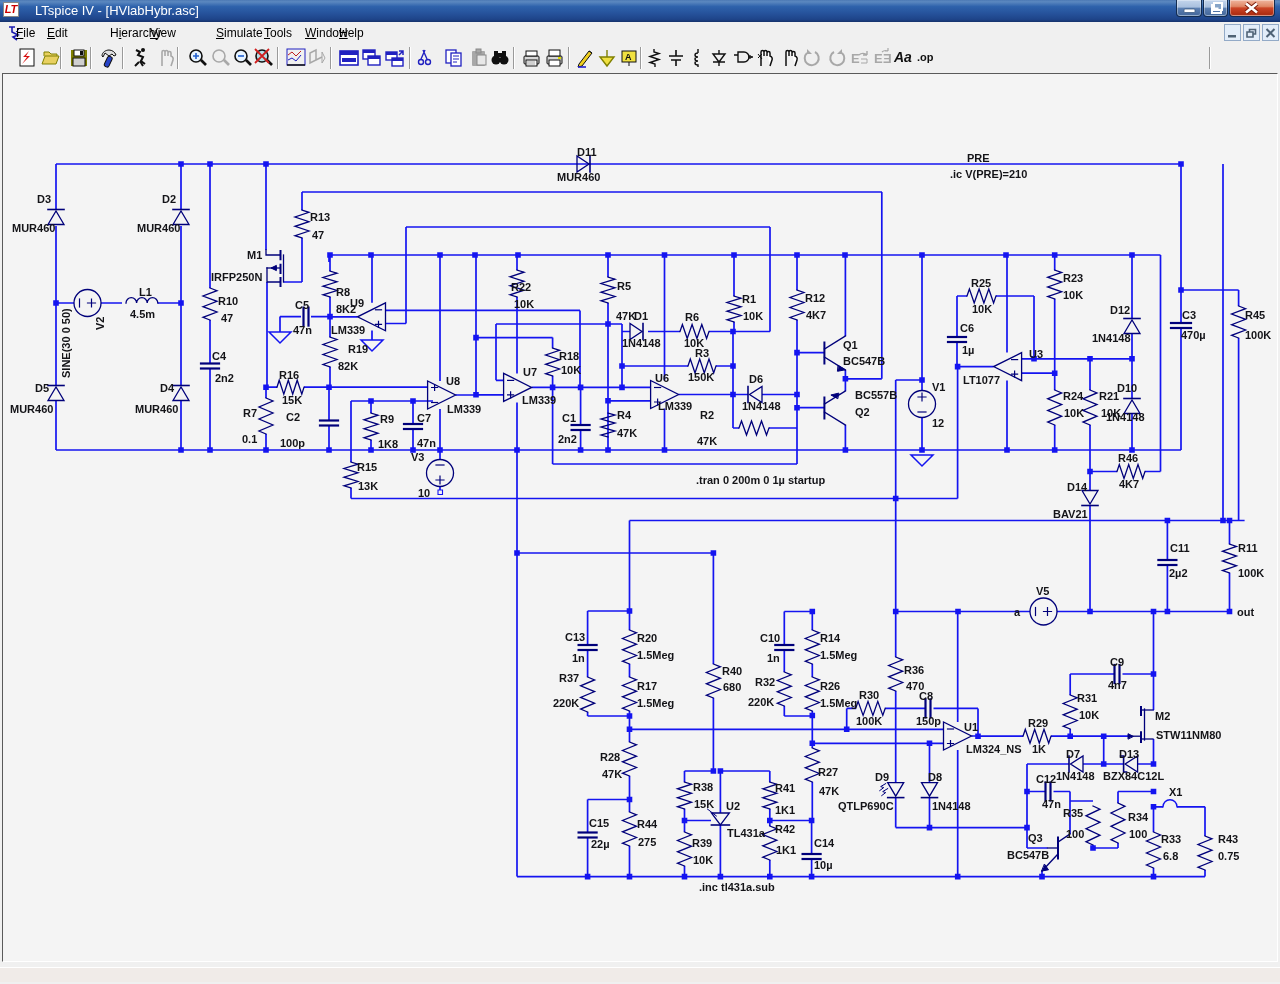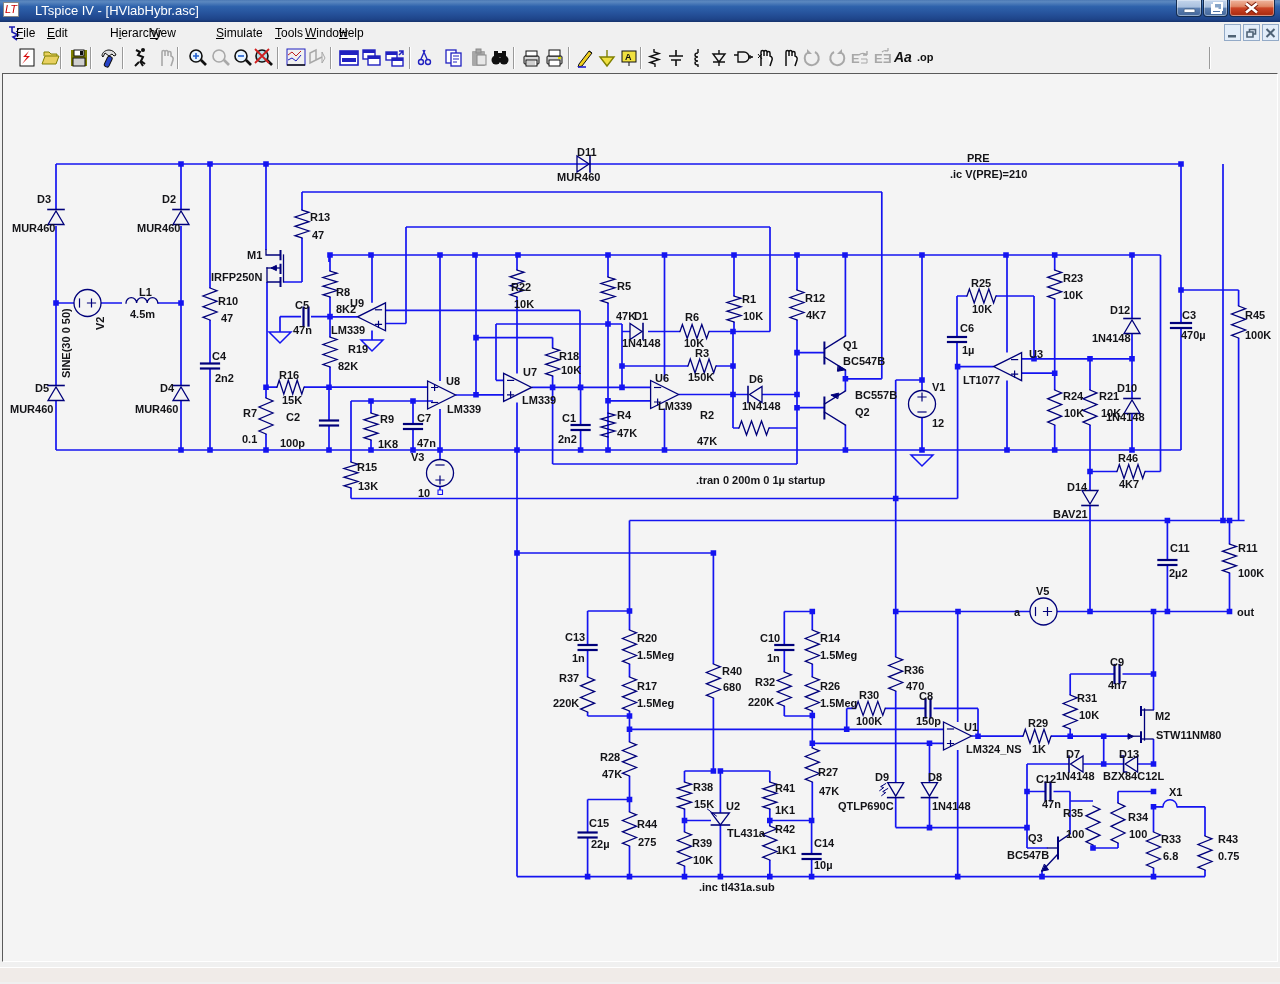--- a/index.html
+++ b/index.html
@@ -4,7 +4,7 @@
 body{width:1280px;height:984px;position:relative;font-family:"Liberation Sans",sans-serif;background:#f0f0f0;overflow:hidden}
 #titlebar{position:absolute;left:0;top:0;width:1280px;height:22px;background:linear-gradient(#4c79b4 0%,#5b88c0 8%,#2e62ab 30%,#26539c 60%,#1e4489 88%,#16316b 100%);}
 #titlebar .tit{position:absolute;left:35px;top:3px;color:#fff;font-size:13px;}
-#logo{position:absolute;left:3px;top:2px;width:16px;height:15px;background:#fff;border:1px solid #888;font-style:italic;font-weight:normal;color:#c00;font-size:11px;line-height:13px;text-align:center}
+#logo{position:absolute;left:3px;top:2px;width:16px;height:15px;background:#fff;border:1px solid #888;font-style:italic;font-weight:bold;color:#c00;font-size:11px;line-height:13px;text-align:center}
 #menubar{position:absolute;left:0;top:22px;width:1280px;height:22px;background:#f0f0f0;font-size:12px;color:#000}
 #menubar span.mi{position:absolute;top:4px}
 #menubar u{text-decoration:underline}

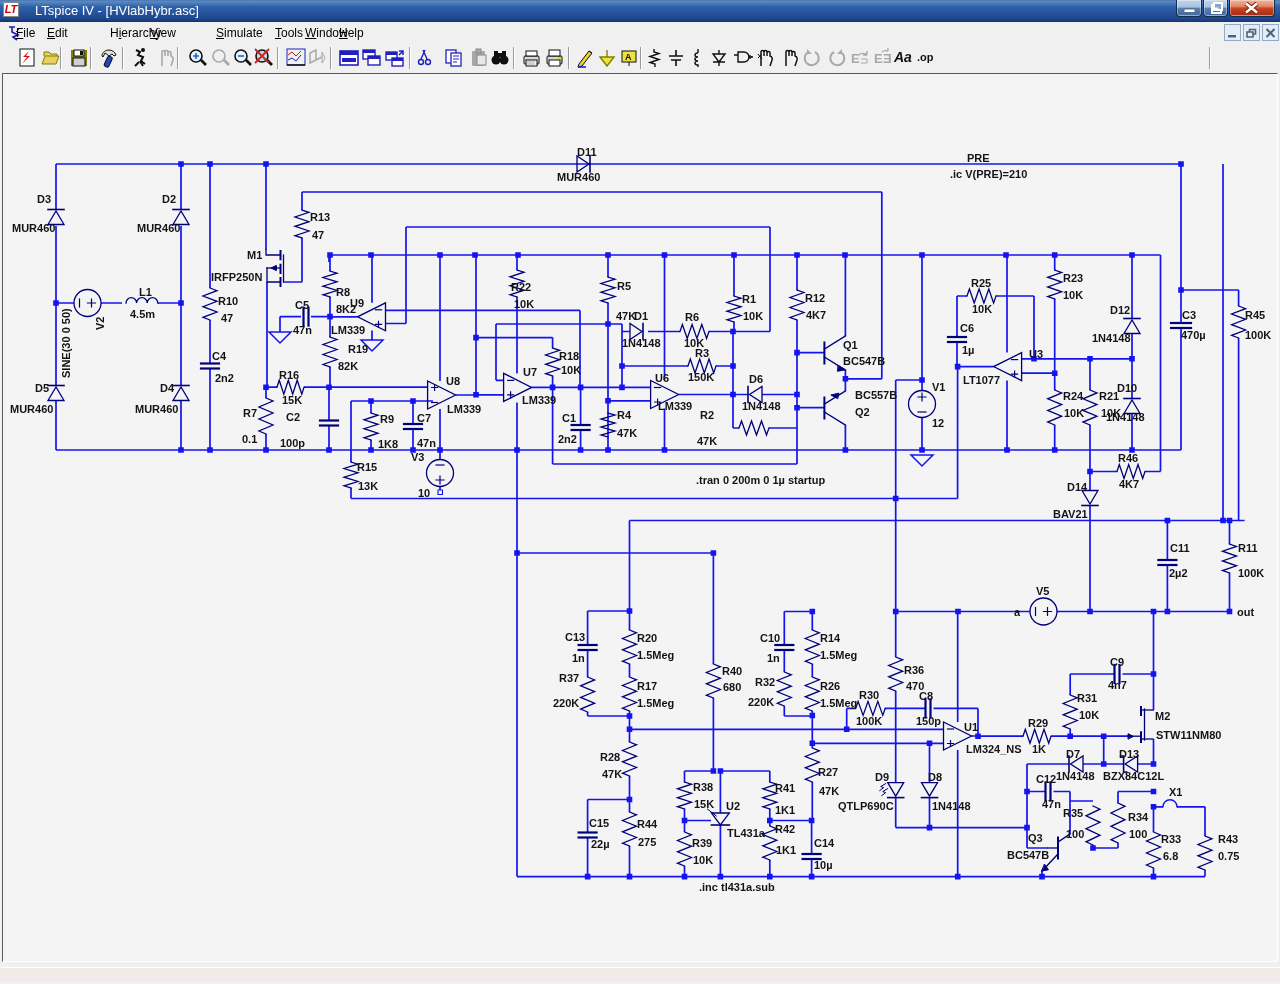--- a/index.html
+++ b/index.html
@@ -41,7 +41,7 @@
  <span class="mi" style="left:110px">H<u>i</u>erarchy</span>
  <span class="mi" style="left:150px"><u>V</u>iew</span>
  <span class="mi" style="left:216px"><u>S</u>imulate</span>
- <span class="mi" style="left:275px"><u>T</u>ools</span>
+ <span class="mi" style="left:264px"><u>T</u>ools</span>
  <span class="mi" style="left:305px"><u>W</u>indow</span>
  <span class="mi" style="left:339px"><u>H</u>elp</span>
  <svg style="position:absolute;left:1224px;top:2px" width="56" height="18">

